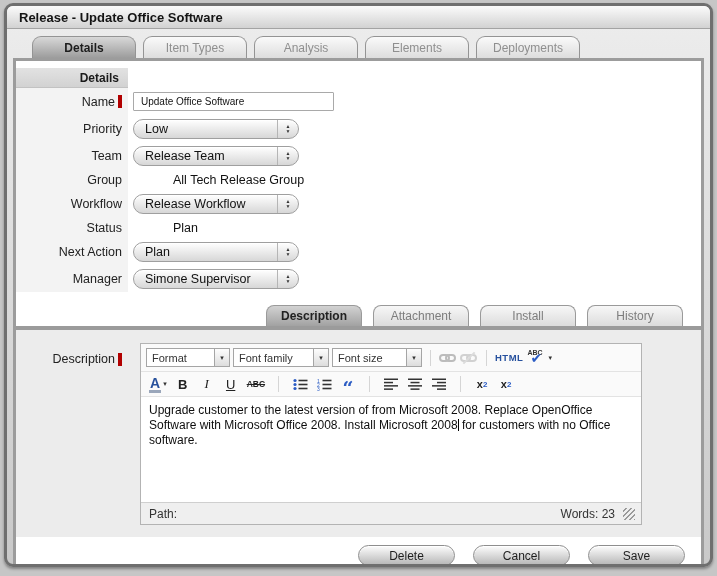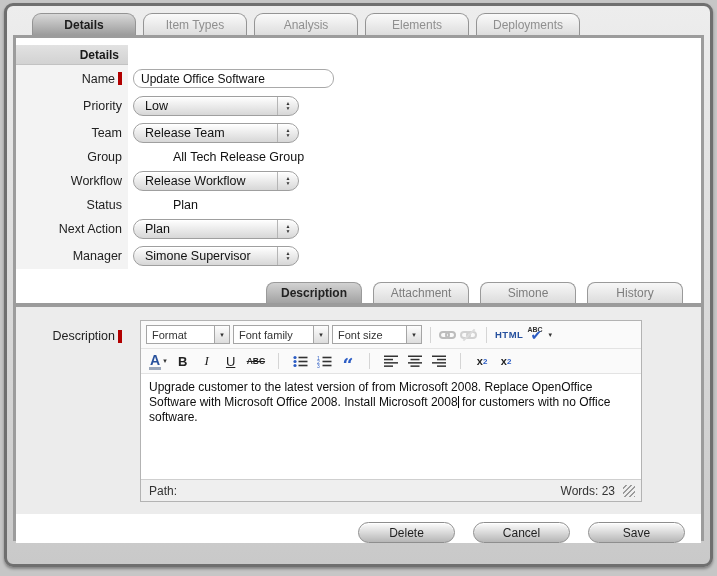--- a/index.html
+++ b/index.html
@@ -246,6 +246,9 @@
 
 <div class="window">
 
+  <div class="titlebar">
+    <span>Release - Update Office Software</span>
+  </div>
 
   <div class="tabstrip">
     <div class="tab active">

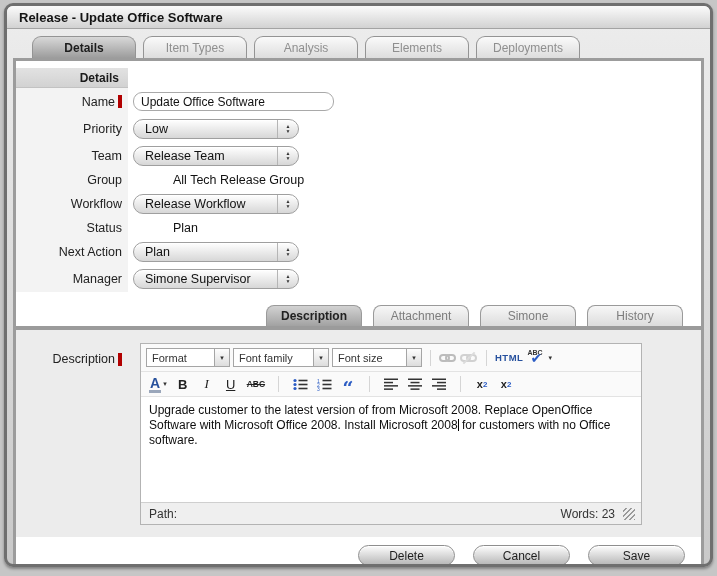--- a/index.html
+++ b/index.html
@@ -88,9 +88,9 @@
   .h27 { height: 27px; } .h21 { height: 21px; gap: 40px; }
   .text-input {
     width: 201px; height: 19px;
-    border: 1px solid #a9a9a9; border-radius: 9px;
+    border: 1px solid #a9a9a9; border-radius: 1px;
     font-family: "Liberation Sans", sans-serif;
-    font-size: 12px; color: #111;
+    font-size: 10px; color: #111;
     padding: 1px 7px;
     background: #fff;
   }

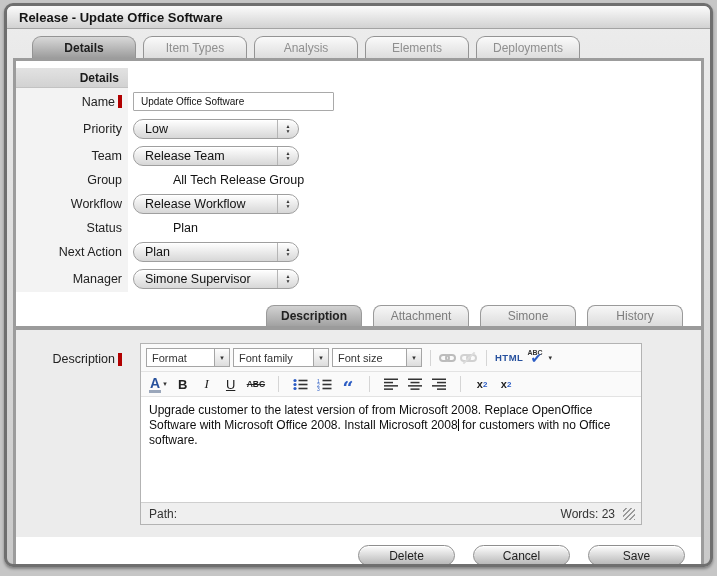--- a/index.html
+++ b/index.html
@@ -389,7 +389,7 @@
           <span>Attachment</span>
         </div>
       <div class="subtab">
-          <span>Simone</span>
+          <span>Install</span>
         </div>
       <div class="subtab">
           <span>History</span>

